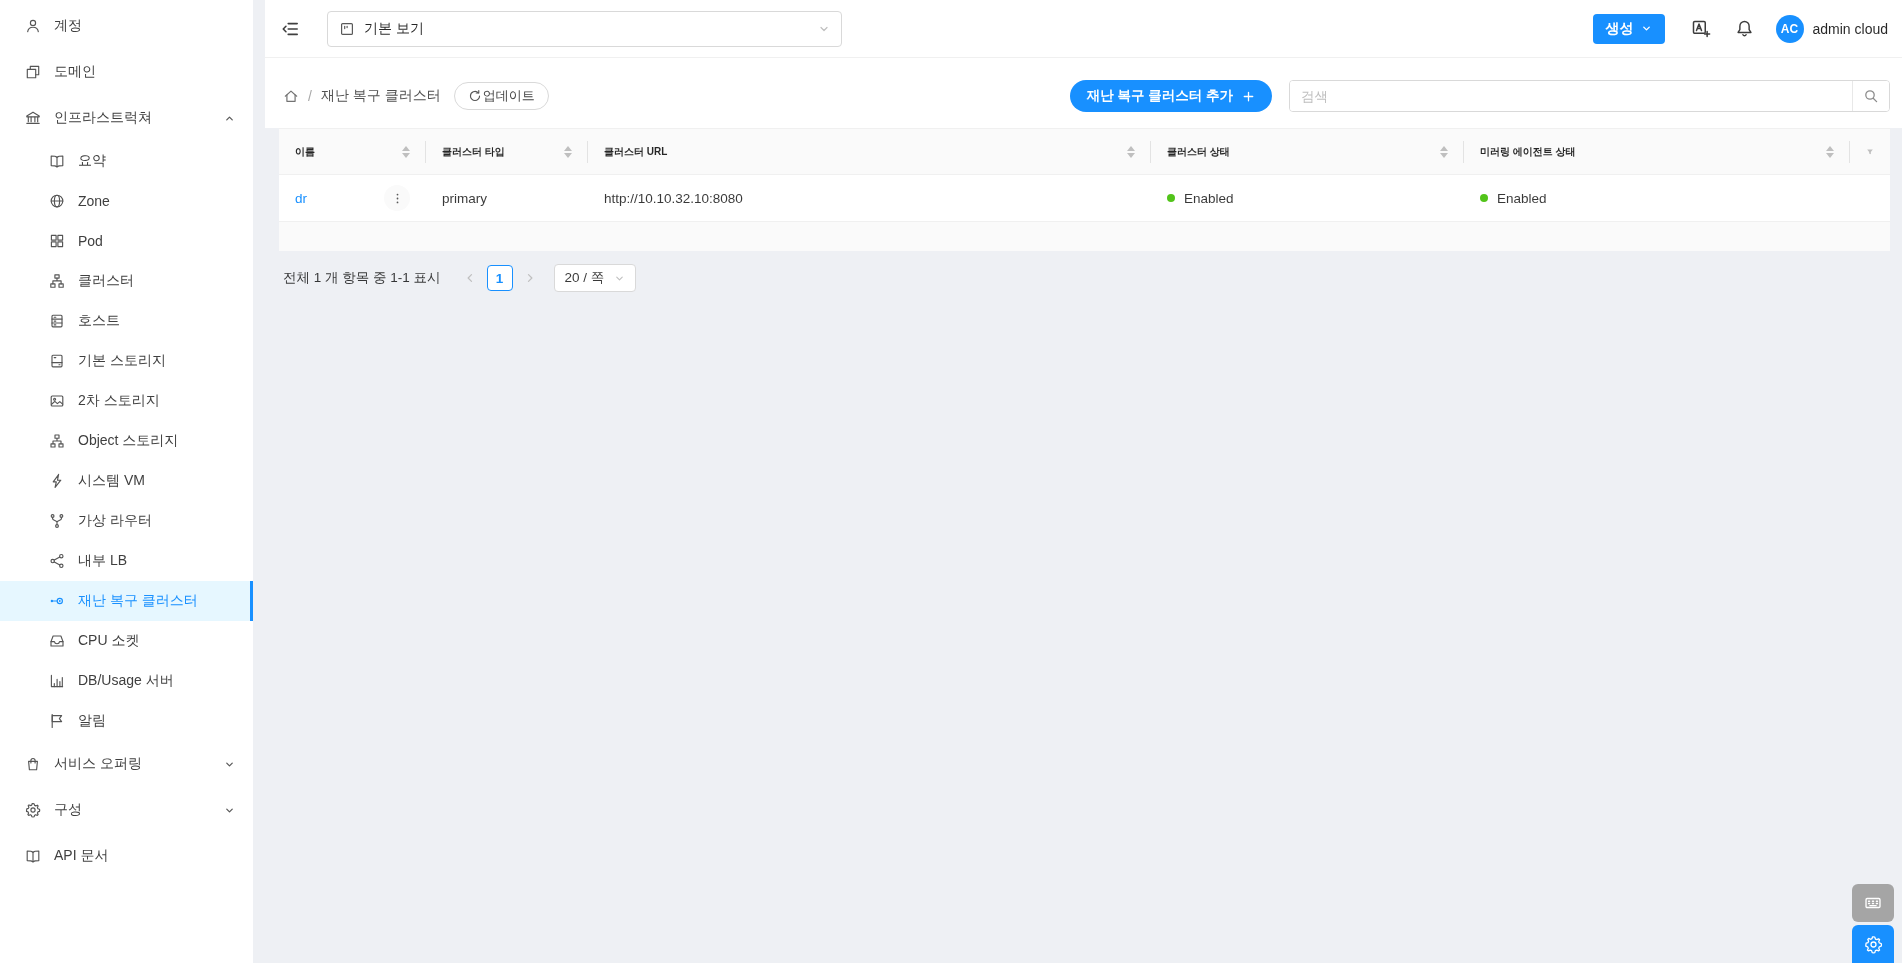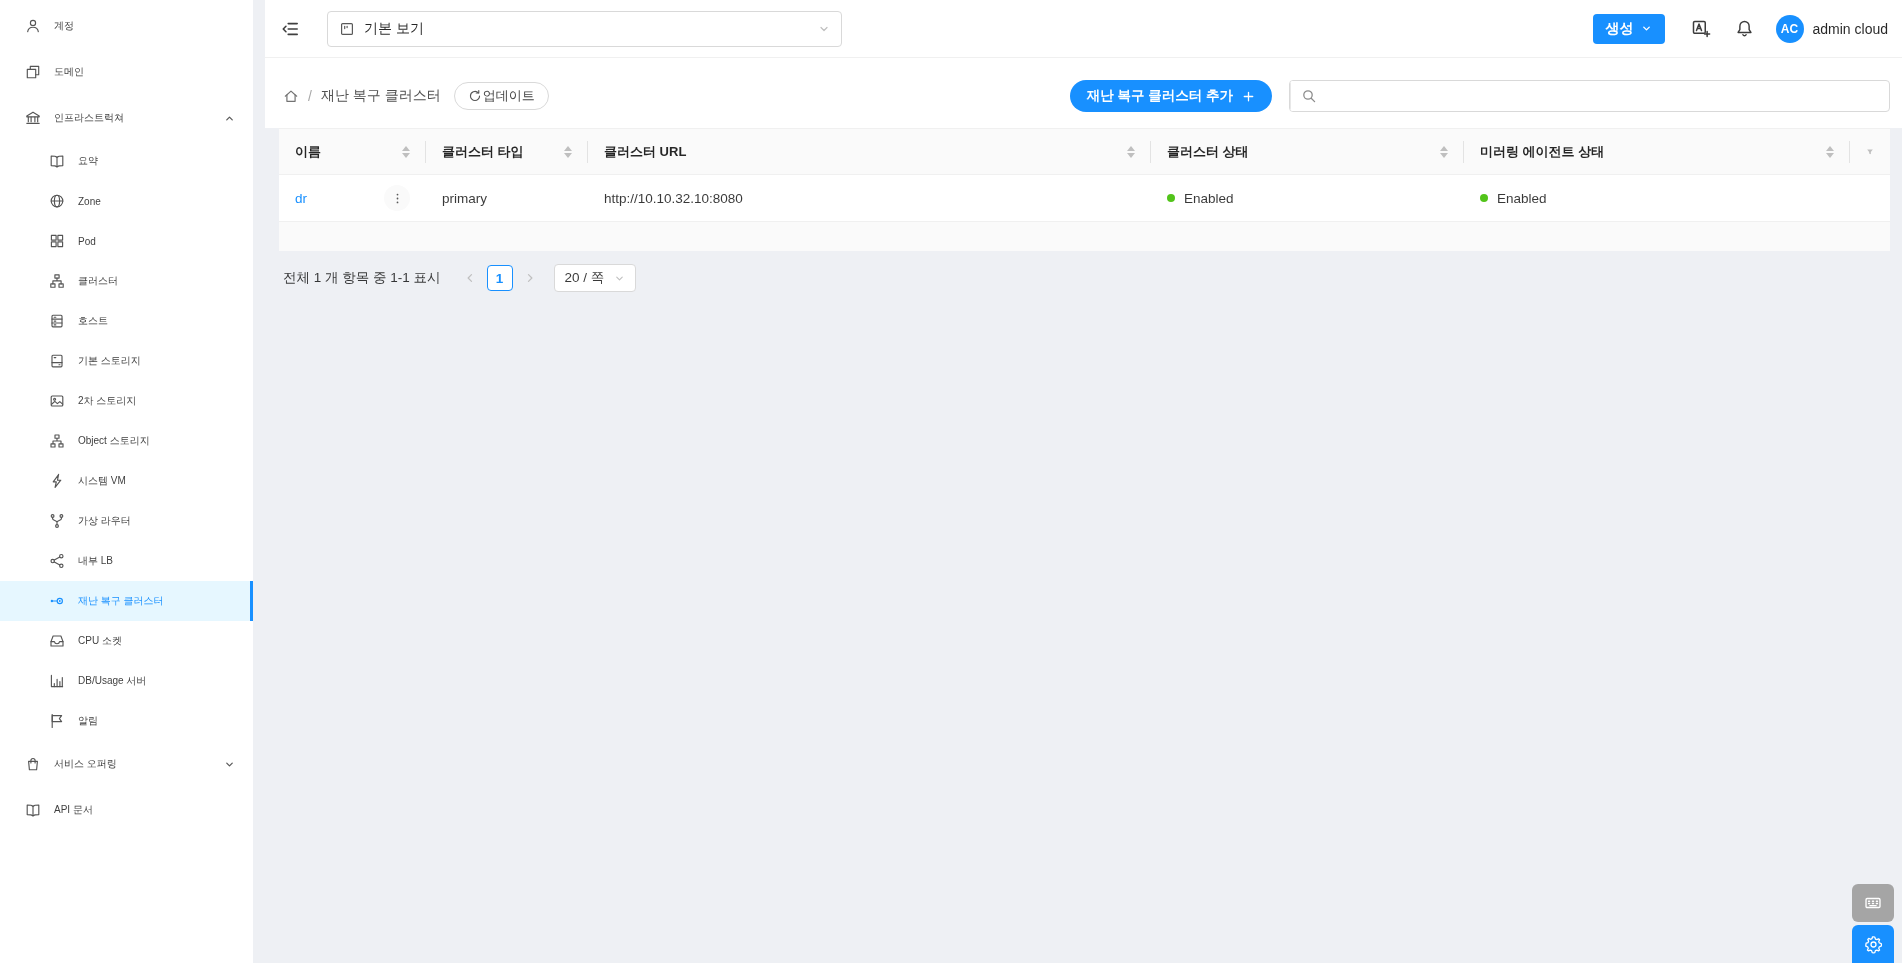--- a/index.html
+++ b/index.html
@@ -17,7 +17,7 @@
   .mi { display:flex; align-items:center; height:46px; padding:0 18px 0 25px; color:#3f3f3f; cursor:pointer; }
   .mi.sub { height:40px; padding-left:49px; }
   .mi .ic { width:16px; height:16px; margin-right:13px; color:#555; flex:none; }
-  .mi .lbl { font-size:10px; white-space:nowrap; }
+  .mi .lbl { font-size:14px; white-space:nowrap; }
   .mi .chev { margin-left:auto; color:#595959; }
   .mi.selected { background:#e6f7ff; color:#1890ff; border-right:3px solid #1890ff; }
   .mi.selected .ic { color:#1890ff; }

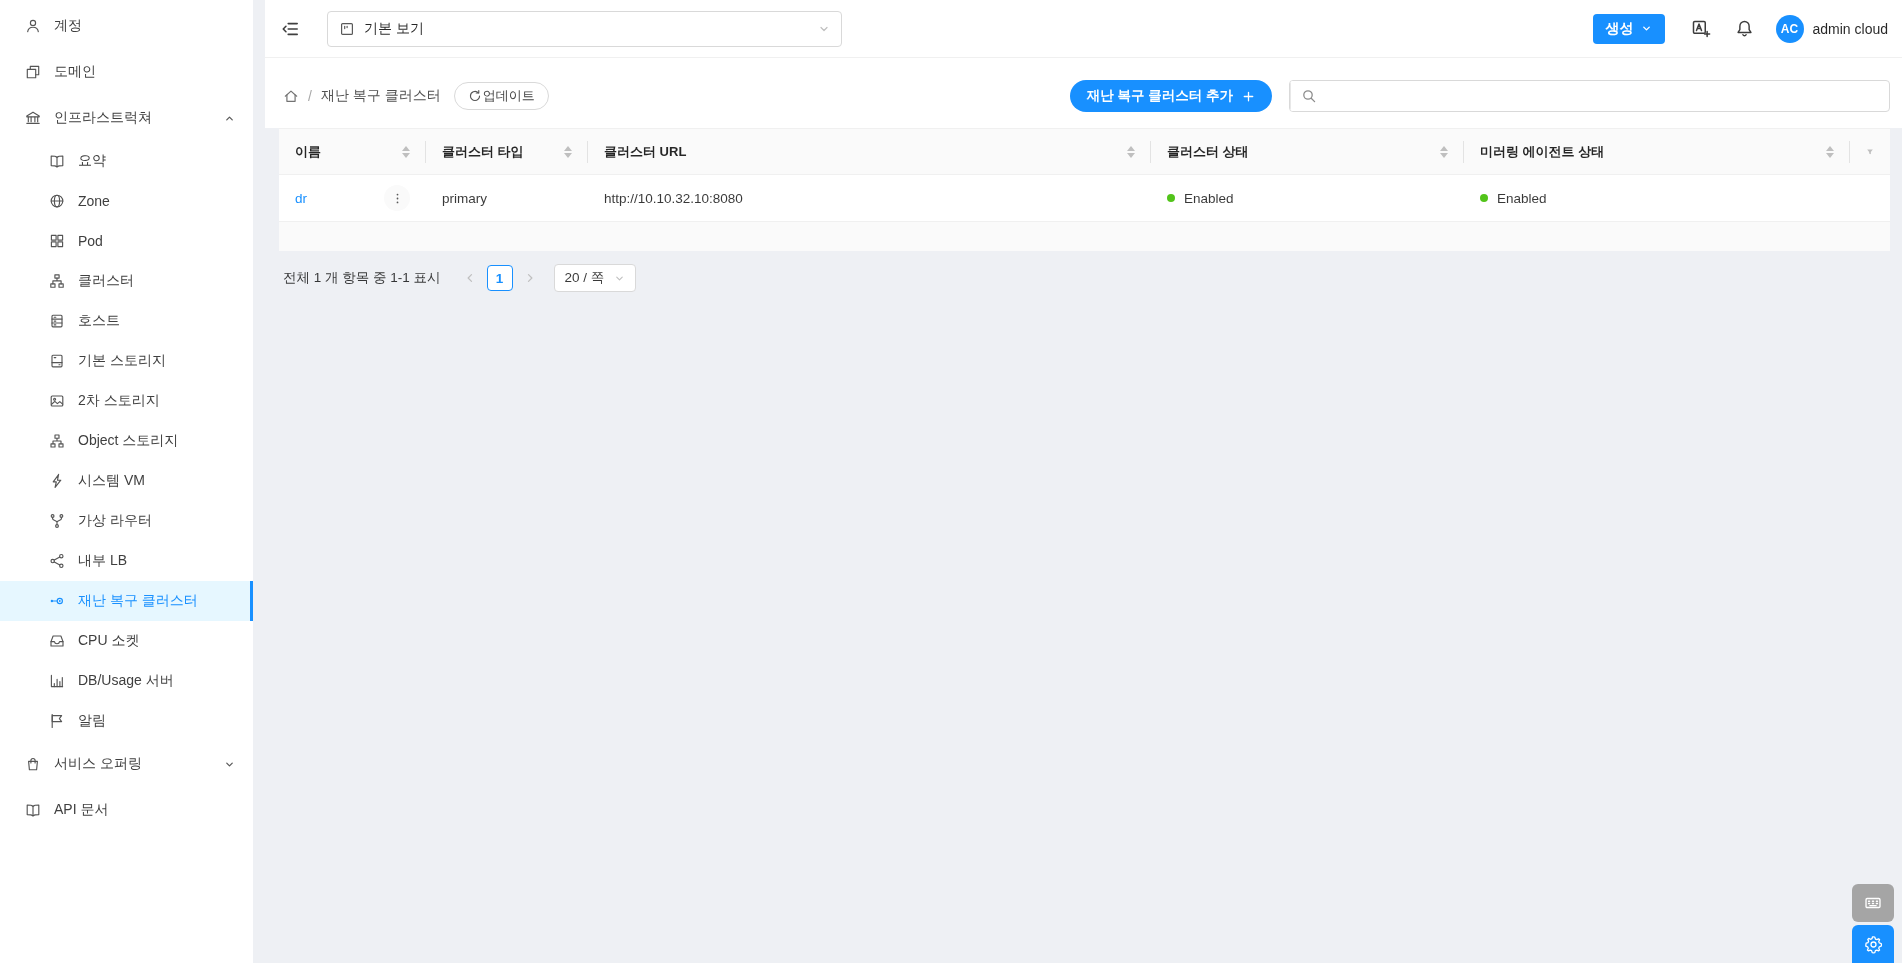--- a/index.html
+++ b/index.html
@@ -397,6 +397,7 @@
             </svg>
         </button>
         <div class="search-box">
+          <input type="text" value="" placeholder="검색" style="">
           <span class="search-btn">
             <svg width="16" height="16" viewBox="0 0 16 16" fill="none" stroke="currentColor" stroke-width="1.3" stroke-linecap="round">
               <circle cx="7" cy="7" r="4.2"></circle>

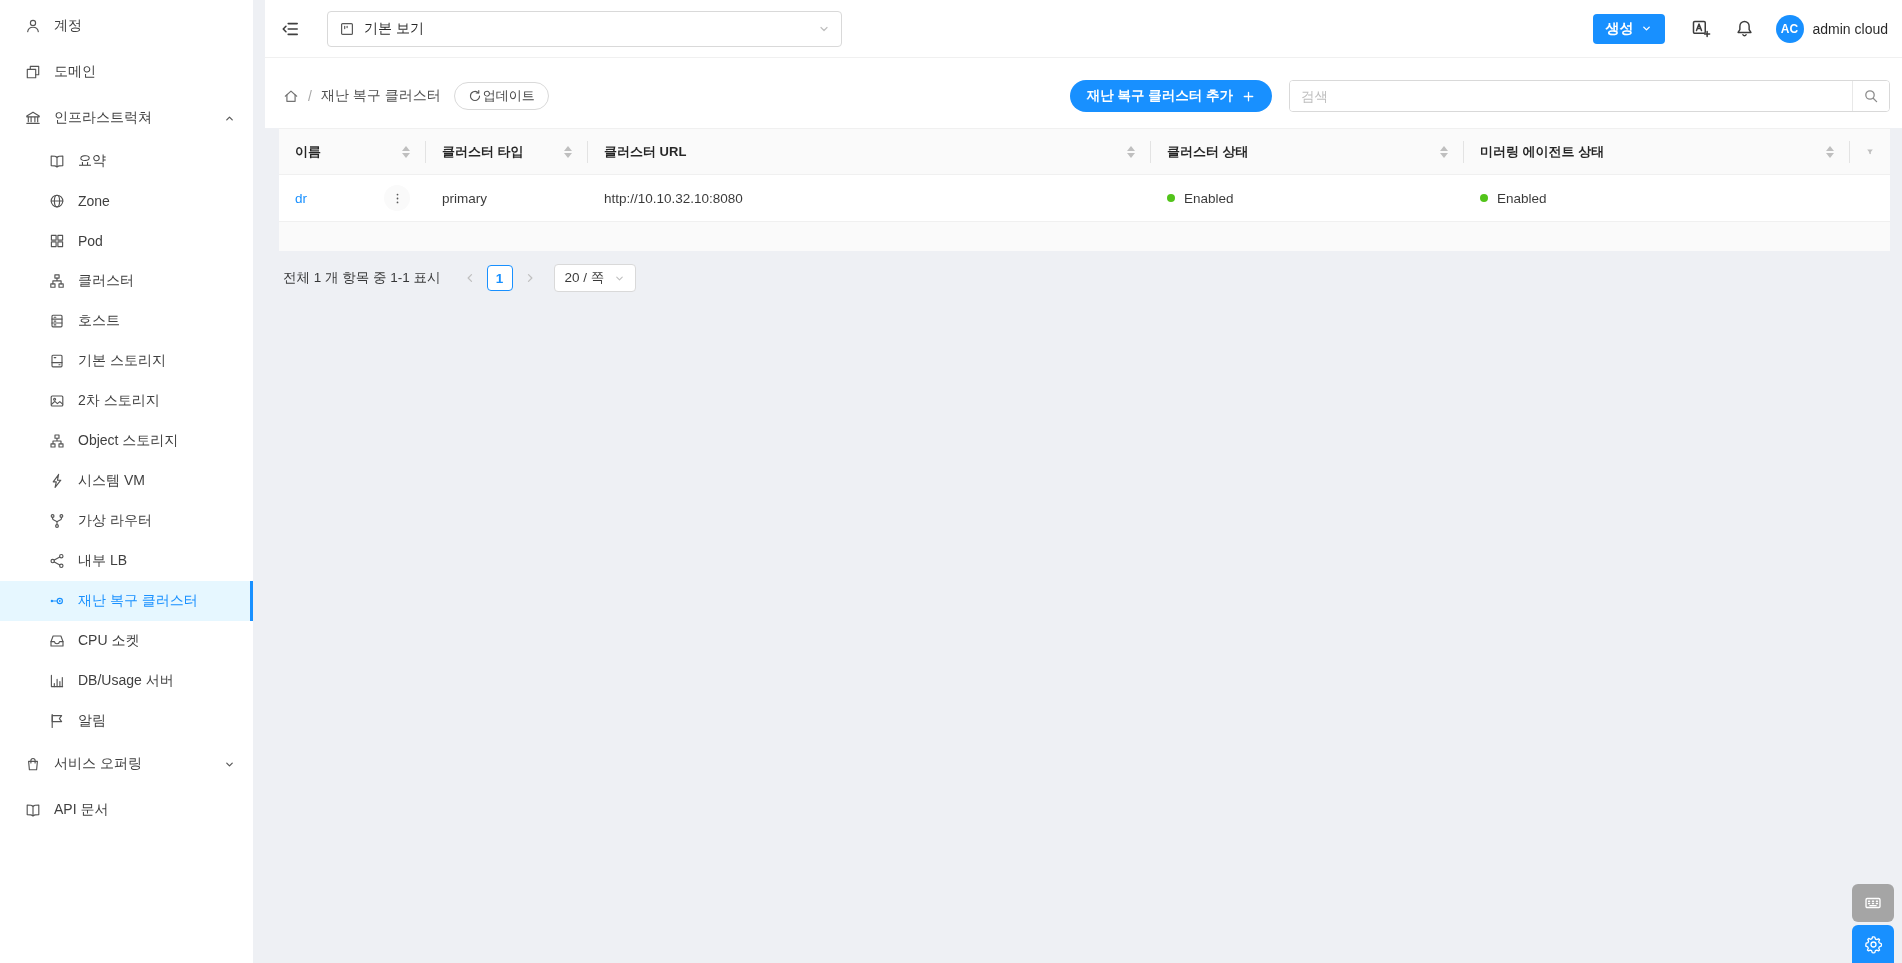--- a/index.html
+++ b/index.html
@@ -70,7 +70,7 @@
   .tbl { margin:0 12px 0 14px; }
   .thead { display:flex; background:#fafafa; border-top:1px solid #f0f0f0; border-bottom:1px solid #f0f0f0; }
   .th { position:relative; display:flex; align-items:center; padding:0 16px; height:45px;
-    font-size:13px; font-weight:700; color:rgba(0,0,0,.85); cursor:pointer; }
+    font-size:10px; font-weight:700; color:rgba(0,0,0,.85); cursor:pointer; }
   .th:not(.last)::after { content:""; position:absolute; right:0; top:50%; transform:translateY(-50%);
     width:1px; height:22px; background:#e3e3e3; }
   .sorter { margin-left:auto; padding-left:10px; display:flex; flex-direction:column; gap:2px; }

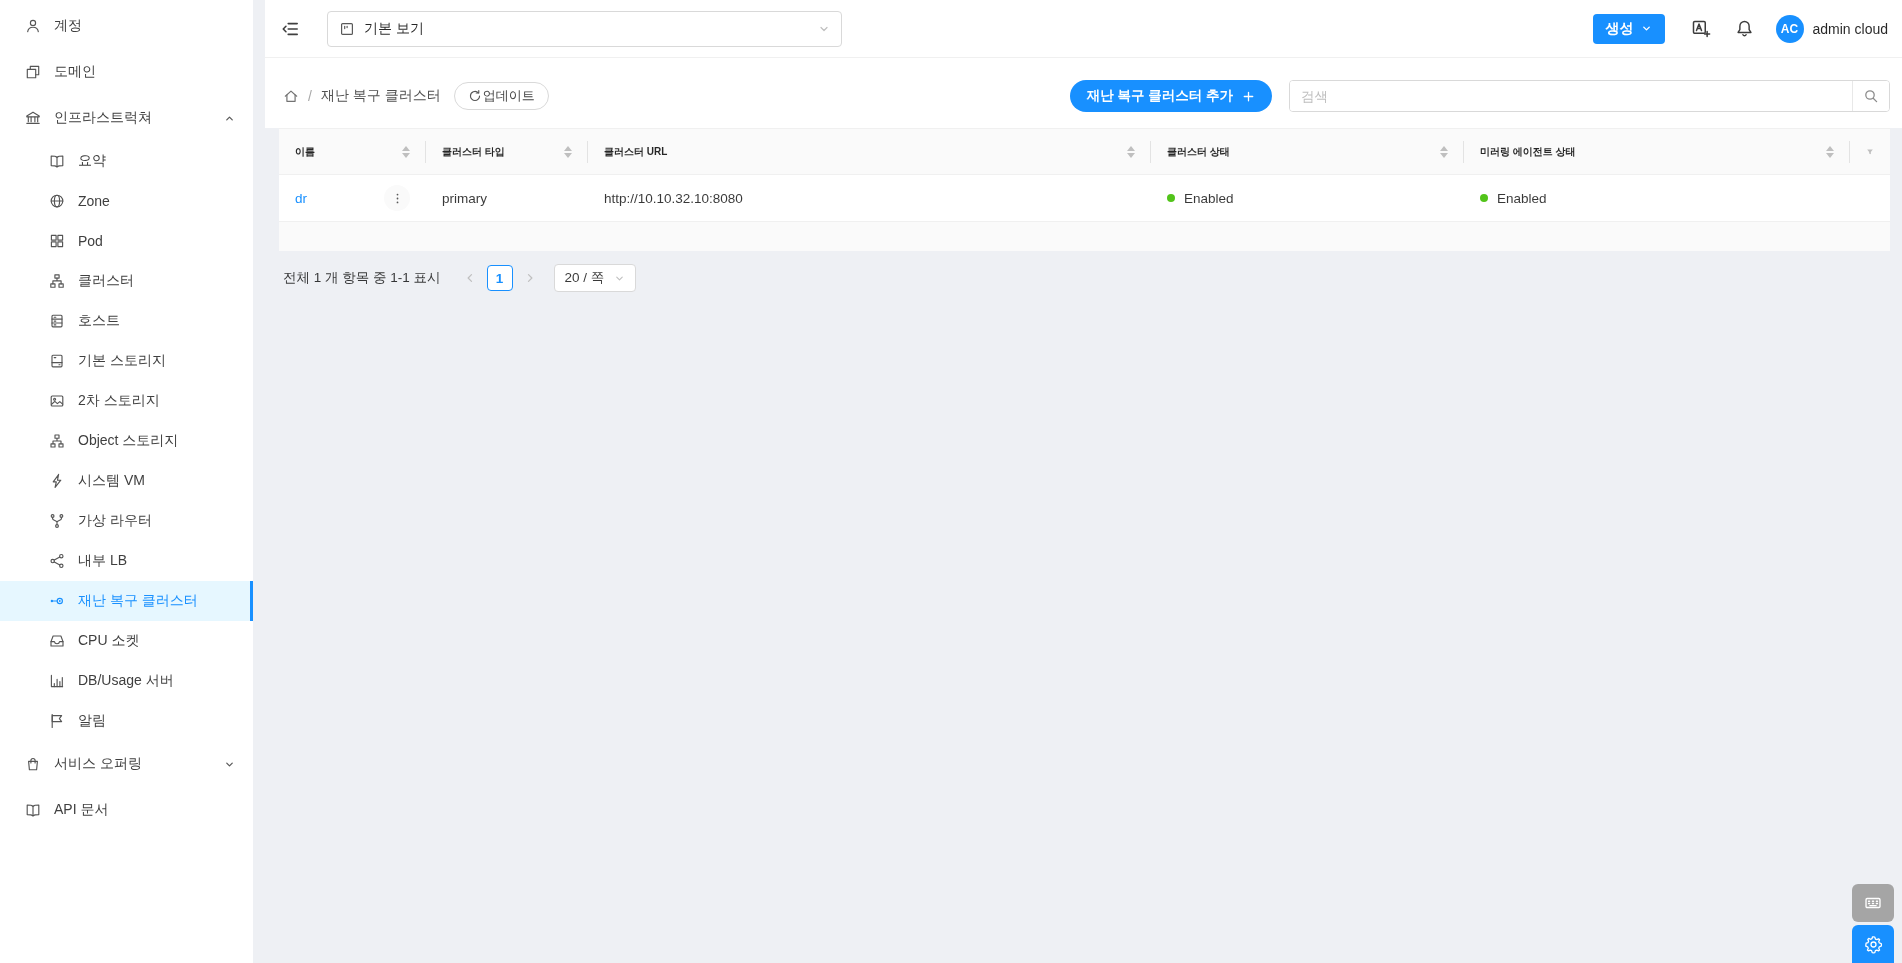--- a/index.html
+++ b/index.html
@@ -311,6 +311,20 @@
       <div class="mi top">
         <span class="ic">
           <svg width="16" height="16" viewBox="0 0 16 16" fill="none" stroke="currentColor" stroke-width="1.15" stroke-linecap="round" stroke-linejoin="round">
+            <circle cx="8" cy="8" r="2.1"></circle>
+            <path d="M8 1.6l1.1.2.5 1.6 1.2.5 1.5-.7.8.8-.7 1.5.5 1.2 1.6.5.2 1.1-.2 1.1-1.6.5-.5 1.2.7 1.5-.8.8-1.5-.7-1.2.5-.5 1.6-1.1.2-1.1-.2-.5-1.6-1.2-.5-1.5.7-.8-.8.7-1.5-.5-1.2-1.6-.5L1.6 8l.2-1.1 1.6-.5.5-1.2-.7-1.5.8-.8 1.5.7 1.2-.5.5-1.6L8 1.6z"></path>
+          </svg>
+        </span>
+        <span class="lbl">구성</span>
+        <span class="chev">
+          <svg width="11" height="11" viewBox="0 0 16 16" fill="none" stroke="currentColor" stroke-width="1.8" stroke-linecap="round" stroke-linejoin="round">
+            <path d="M4 6l4 4 4-4"></path>
+          </svg>
+        </span>
+      </div>
+      <div class="mi top">
+        <span class="ic">
+          <svg width="16" height="16" viewBox="0 0 16 16" fill="none" stroke="currentColor" stroke-width="1.15" stroke-linecap="round" stroke-linejoin="round">
             <path d="M8 4.2C6.9 3.2 5.2 3 2.2 3v9.6c3 0 4.7.2 5.8 1.2 1.1-1 2.8-1.2 5.8-1.2V3c-3 0-4.7.2-5.8 1.2z"></path>
             <path d="M8 4.2v9.6"></path>
           </svg>

